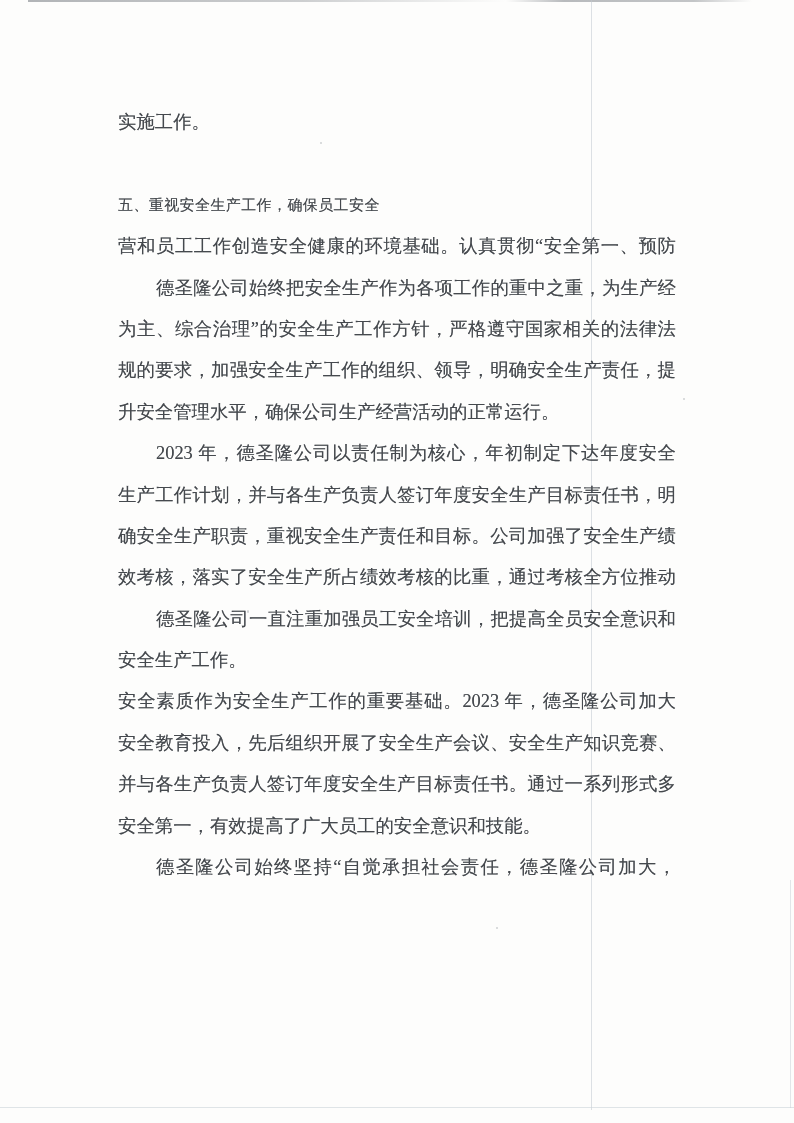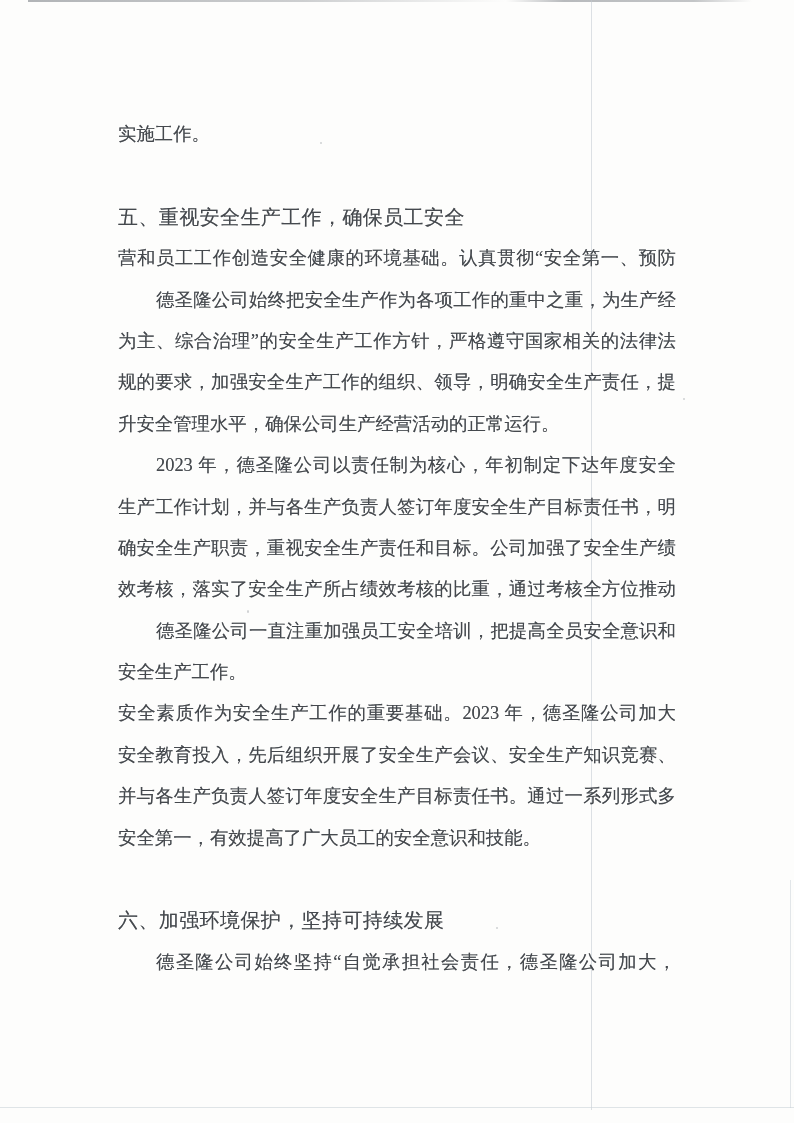--- a/index.html
+++ b/index.html
@@ -32,7 +32,7 @@
   .speck.s4{left:683px;top:398px;}
 
   
-  .textblock{position:absolute;left:118px;top:114px;width:558px;}
+  .textblock{position:absolute;left:118px;top:102px;width:558px;}
   .line{
     margin:0;padding:0;
     height:41.4px;line-height:41.4px;

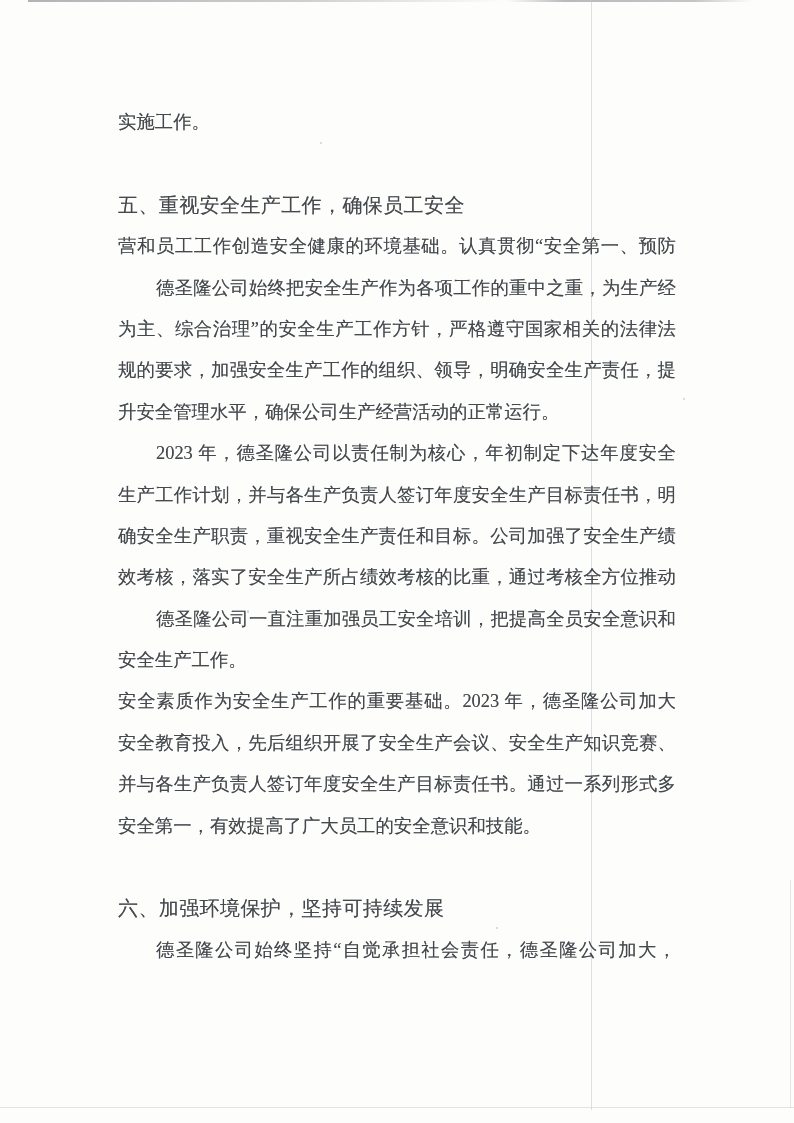--- a/index.html
+++ b/index.html
@@ -42,7 +42,7 @@
   }
   .just{text-align:justify;text-align-last:justify;}
   .indent{text-indent:38px;}
-  .heading{margin-top:41.4px;font-size:20px;letter-spacing:.4px;}
+  .heading{margin-top:41.4px;font-size:15px;letter-spacing:.4px;}
 </style>
 </head>
 <body>

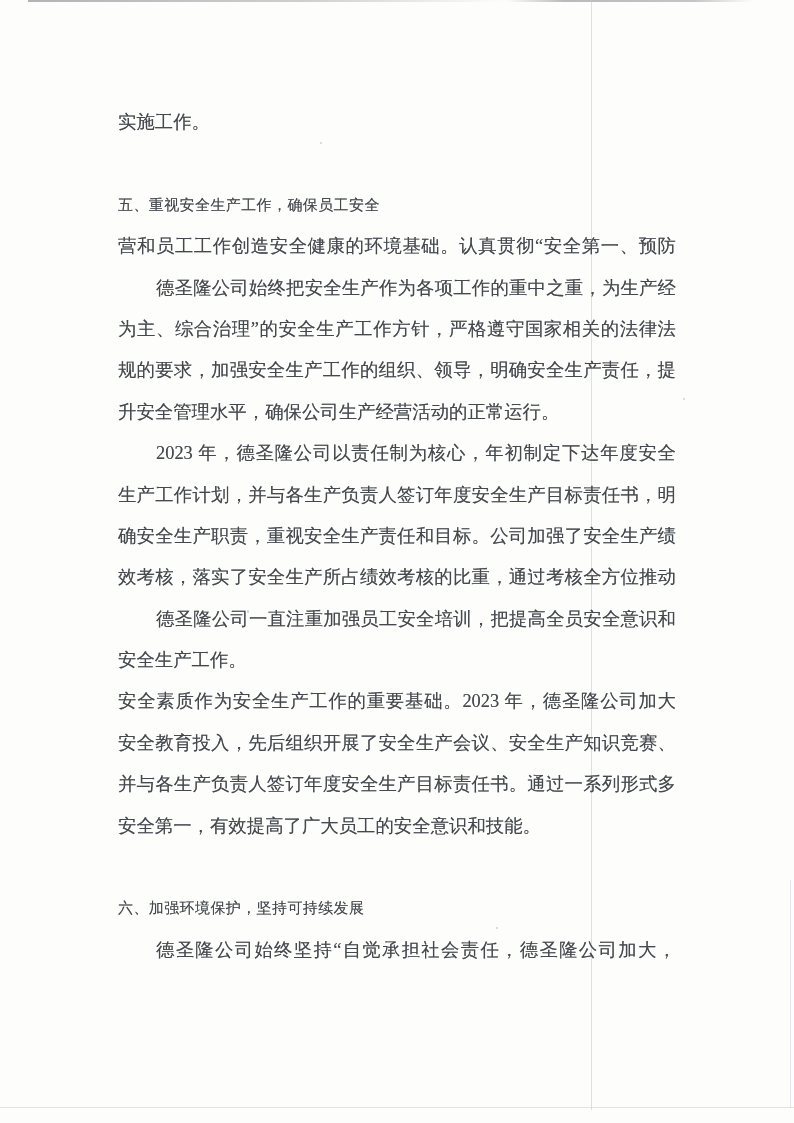--- a/index.html
+++ b/index.html
@@ -76,7 +76,6 @@
     <p class="line just">安全教育投入，先后组织开展了安全生产会议、安全生产知识竞赛、</p>
     <p class="line just">并与各生产负责人签订年度安全生产目标责任书。通过一系列形式多</p>
     <p class="line">安全第一，有效提高了广大员工的安全意识和技能。</p>
-    <h2 class="line heading">六、加强环境保护，坚持可持续发展</h2>
     <p class="line just indent">德圣隆公司始终坚持“自觉承担社会责任，德圣隆公司加大，</p>
   </div>
 

